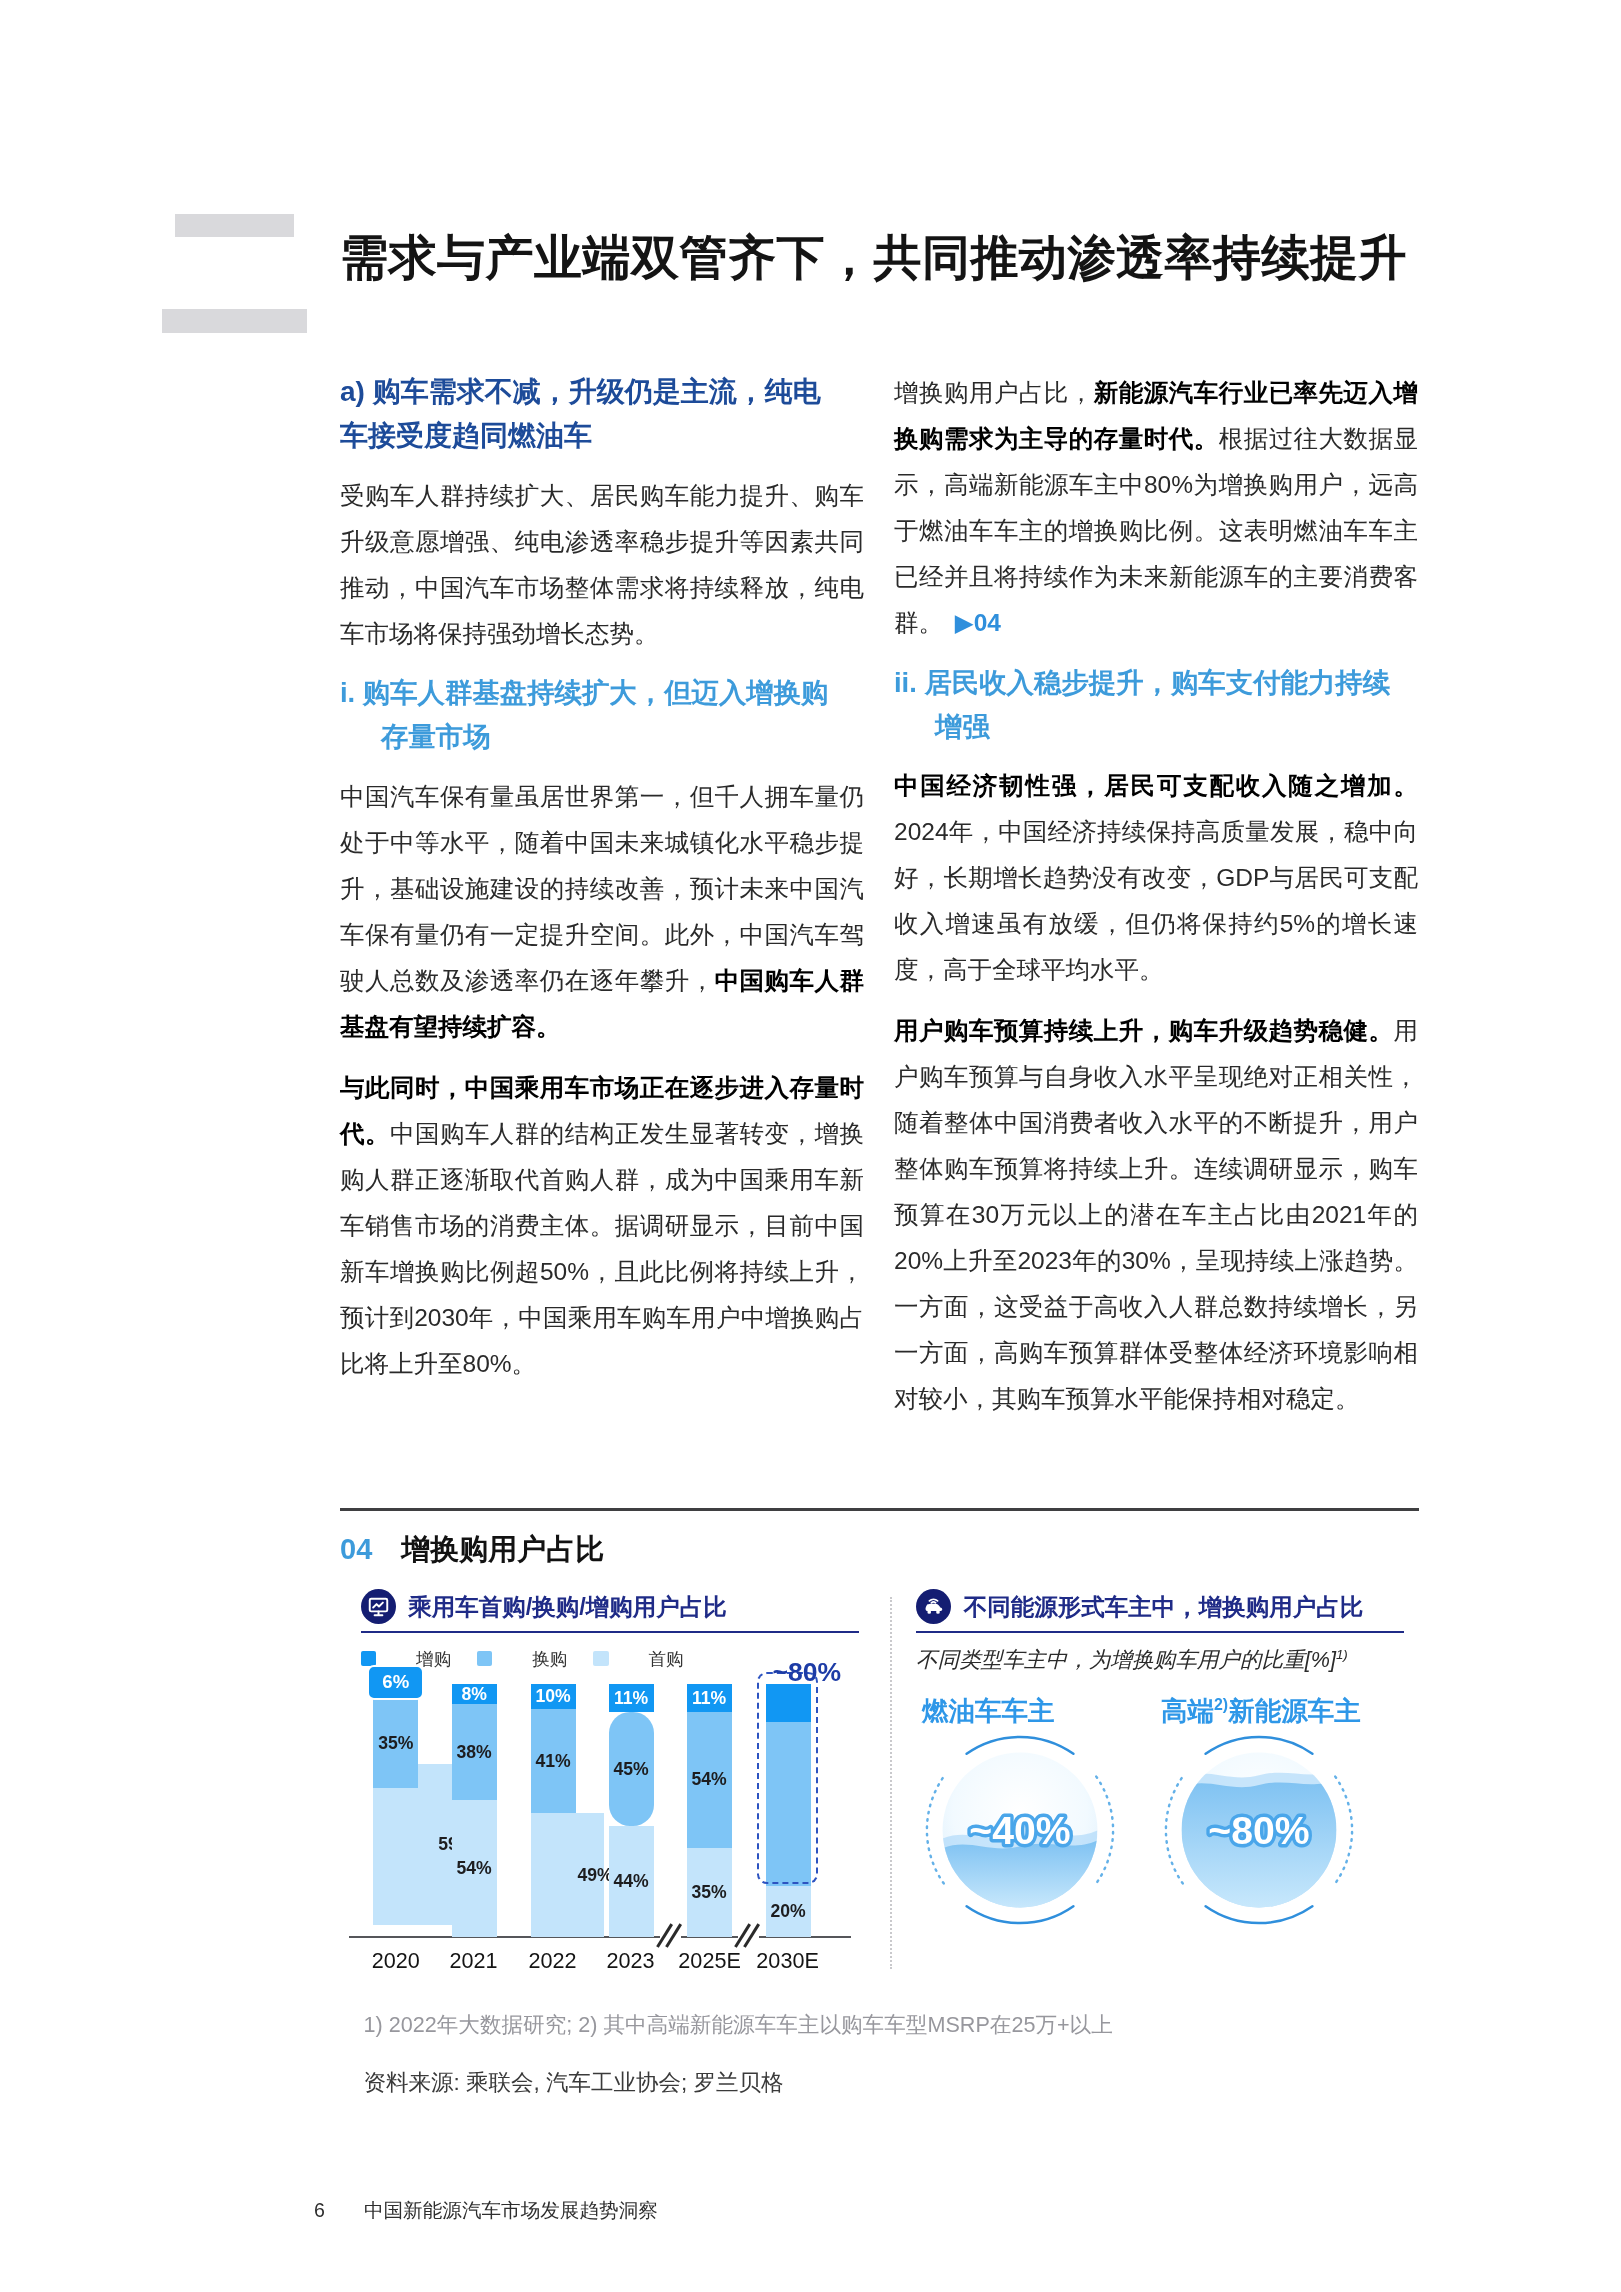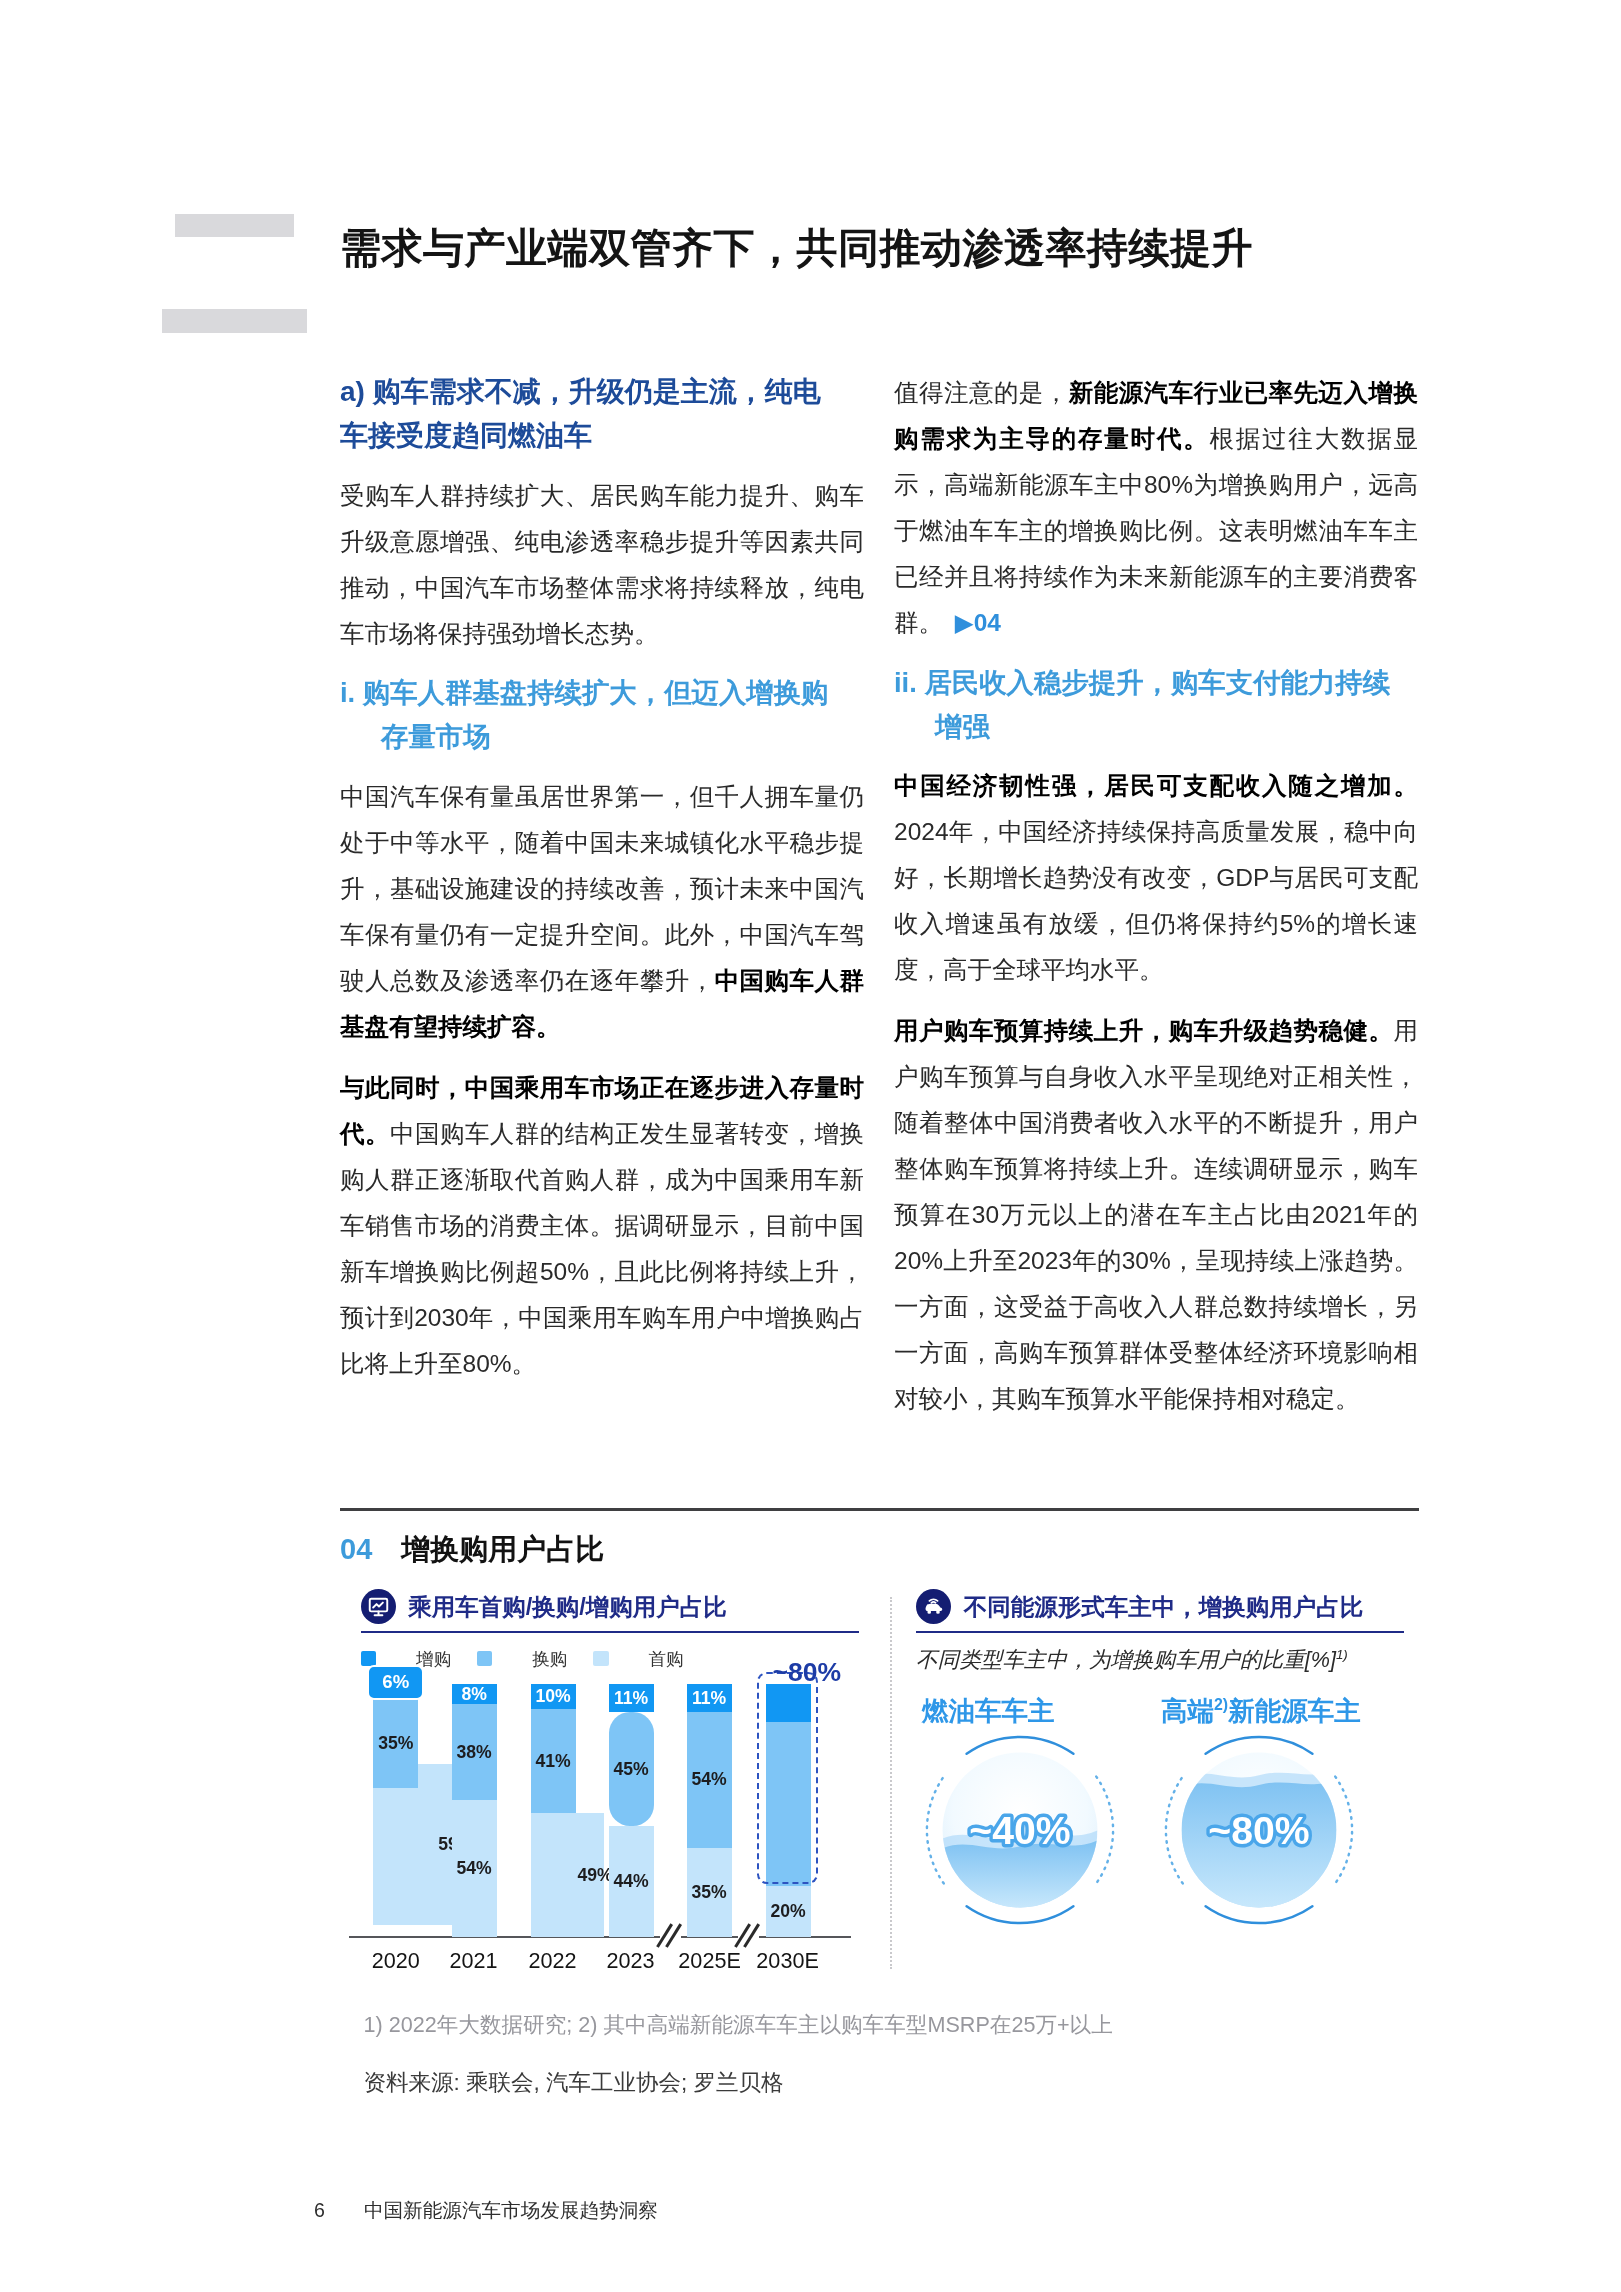--- a/index.html
+++ b/index.html
@@ -8,7 +8,7 @@
   .deco{position:absolute;background:#d9d9dc;}
   .deco1{left:175px;top:214px;width:119px;height:22.5px;}
   .deco2{left:162px;top:309px;width:145px;height:23.5px;}
-  .title{position:absolute;left:340px;top:194px;font-size:41px;font-weight:bold;color:#141414;letter-spacing:0.5px;white-space:nowrap;}
+  .title{position:absolute;left:340px;top:194px;font-size:48px;font-weight:bold;color:#141414;letter-spacing:0.5px;white-space:nowrap;}
 
   .columns{position:absolute;left:340px;top:370px;width:1080px;display:flex;gap:30px;}
   .col{width:524px;}

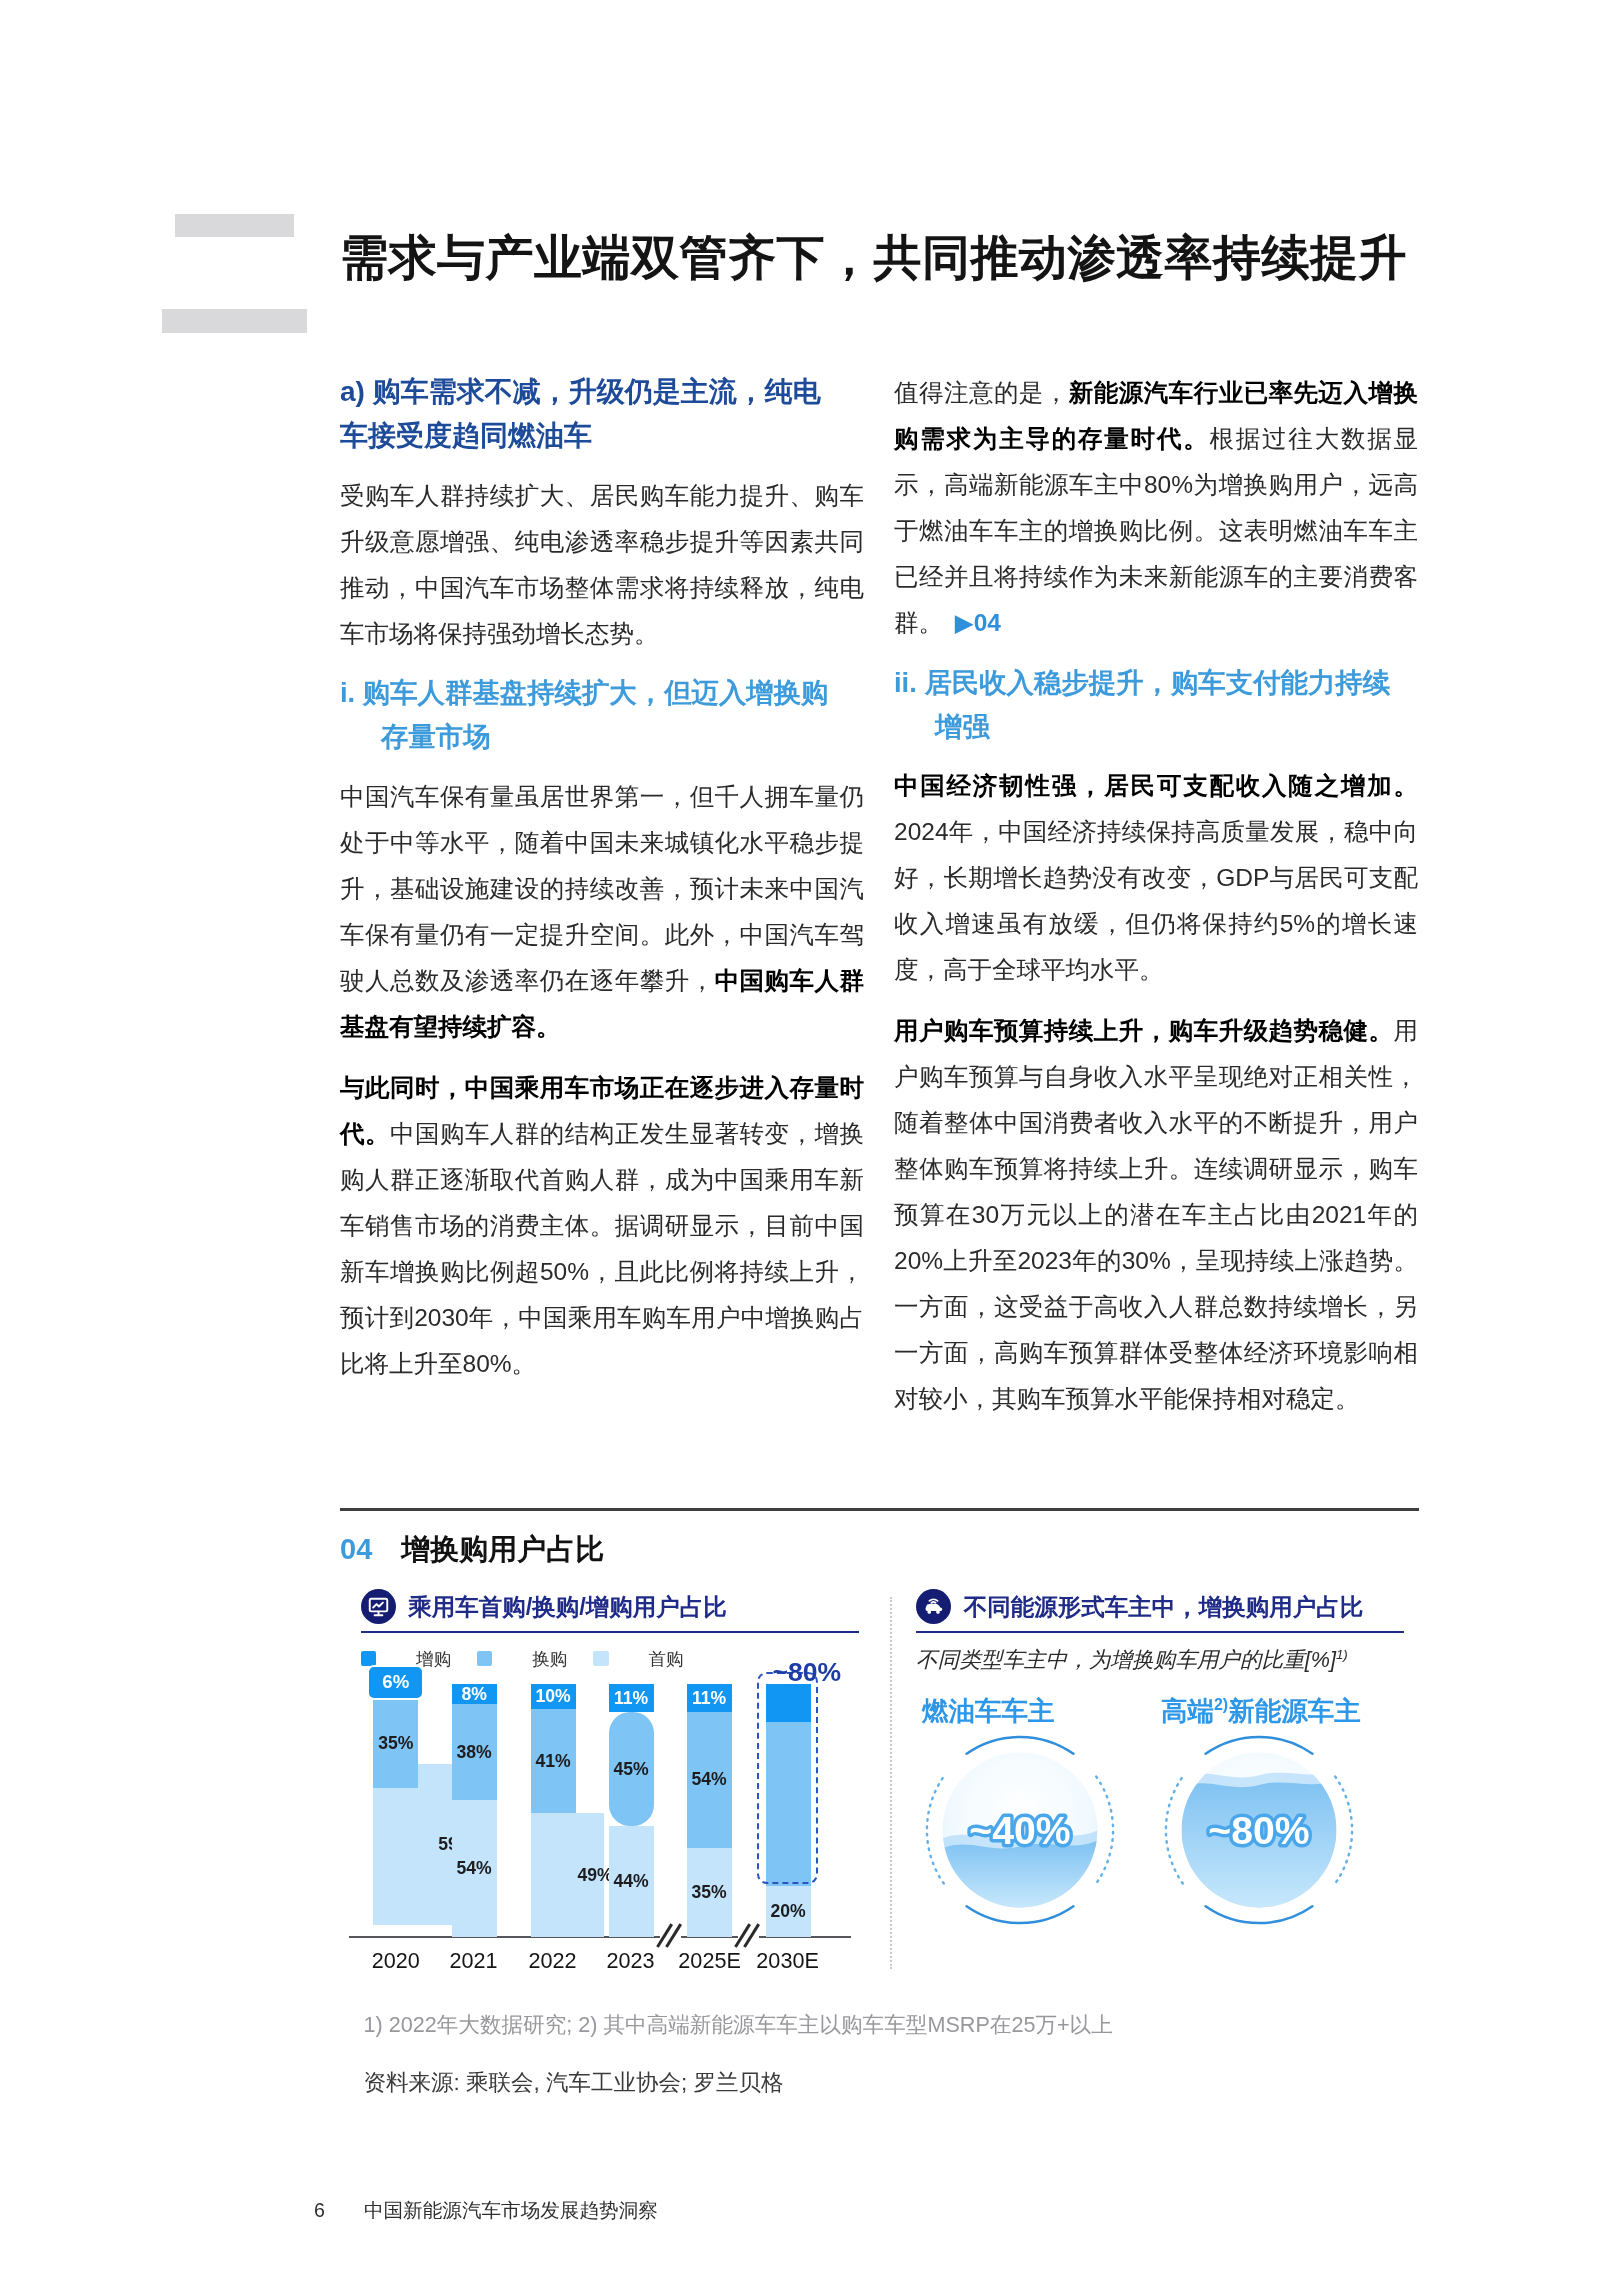--- a/index.html
+++ b/index.html
@@ -84,7 +84,7 @@
       <p class="body-p"><span class="b">与此同时，中国乘用车市场正在逐步进入存量时代。</span><span>中国购车人群的结构正发生显著转变，增换购人群正逐渐取代首购人群，成为中国乘用车新车销售市场的消费主体。据调研显示，目前中国新车增换购比例超50%，且此比例将持续上升，预计到2030年，中国乘用车购车用户中增换购占比将上升至80%。</span></p>
     </div>
     <div class="col">
-      <p class="body-p"><span>值得注意的是，</span><span class="b">新能源汽车行业已率先迈入增换购需求为主导的存量时代。</span><span>根据过往大数据显示，高端新能源车主中80%为增换购用户，远高于燃油车车主的增换购比例。这表明燃油车车主已经并且将持续作为未来新能源车的主要消费客群。</span><span class="figref">▶04</span></p>
+      <p class="body-p"><span>增换购用户占比，</span><span class="b">新能源汽车行业已率先迈入增换购需求为主导的存量时代。</span><span>根据过往大数据显示，高端新能源车主中80%为增换购用户，远高于燃油车车主的增换购比例。这表明燃油车车主已经并且将持续作为未来新能源车的主要消费客群。</span><span class="figref">▶04</span></p>
       <h3 class="h-blue">ii. 居民收入稳步提升，购车支付能力持续<br>增强</h3>
       <p class="body-p"><span class="b">中国经济韧性强，居民可支配收入随之增加。</span><span>2024年，中国经济持续保持高质量发展，稳中向好，长期增长趋势没有改变，GDP与居民可支配收入增速虽有放缓，但仍将保持约5%的增长速度，高于全球平均水平。</span></p>
       <p class="body-p"><span class="b">用户购车预算持续上升，购车升级趋势稳健。</span><span>用户购车预算与自身收入水平呈现绝对正相关性，随着整体中国消费者收入水平的不断提升，用户整体购车预算将持续上升。连续调研显示，购车预算在30万元以上的潜在车主占比由2021年的20%上升至2023年的30%，呈现持续上涨趋势。一方面，这受益于高收入人群总数持续增长，另一方面，高购车预算群体受整体经济环境影响相对较小，其购车预算水平能保持相对稳定。</span></p>

